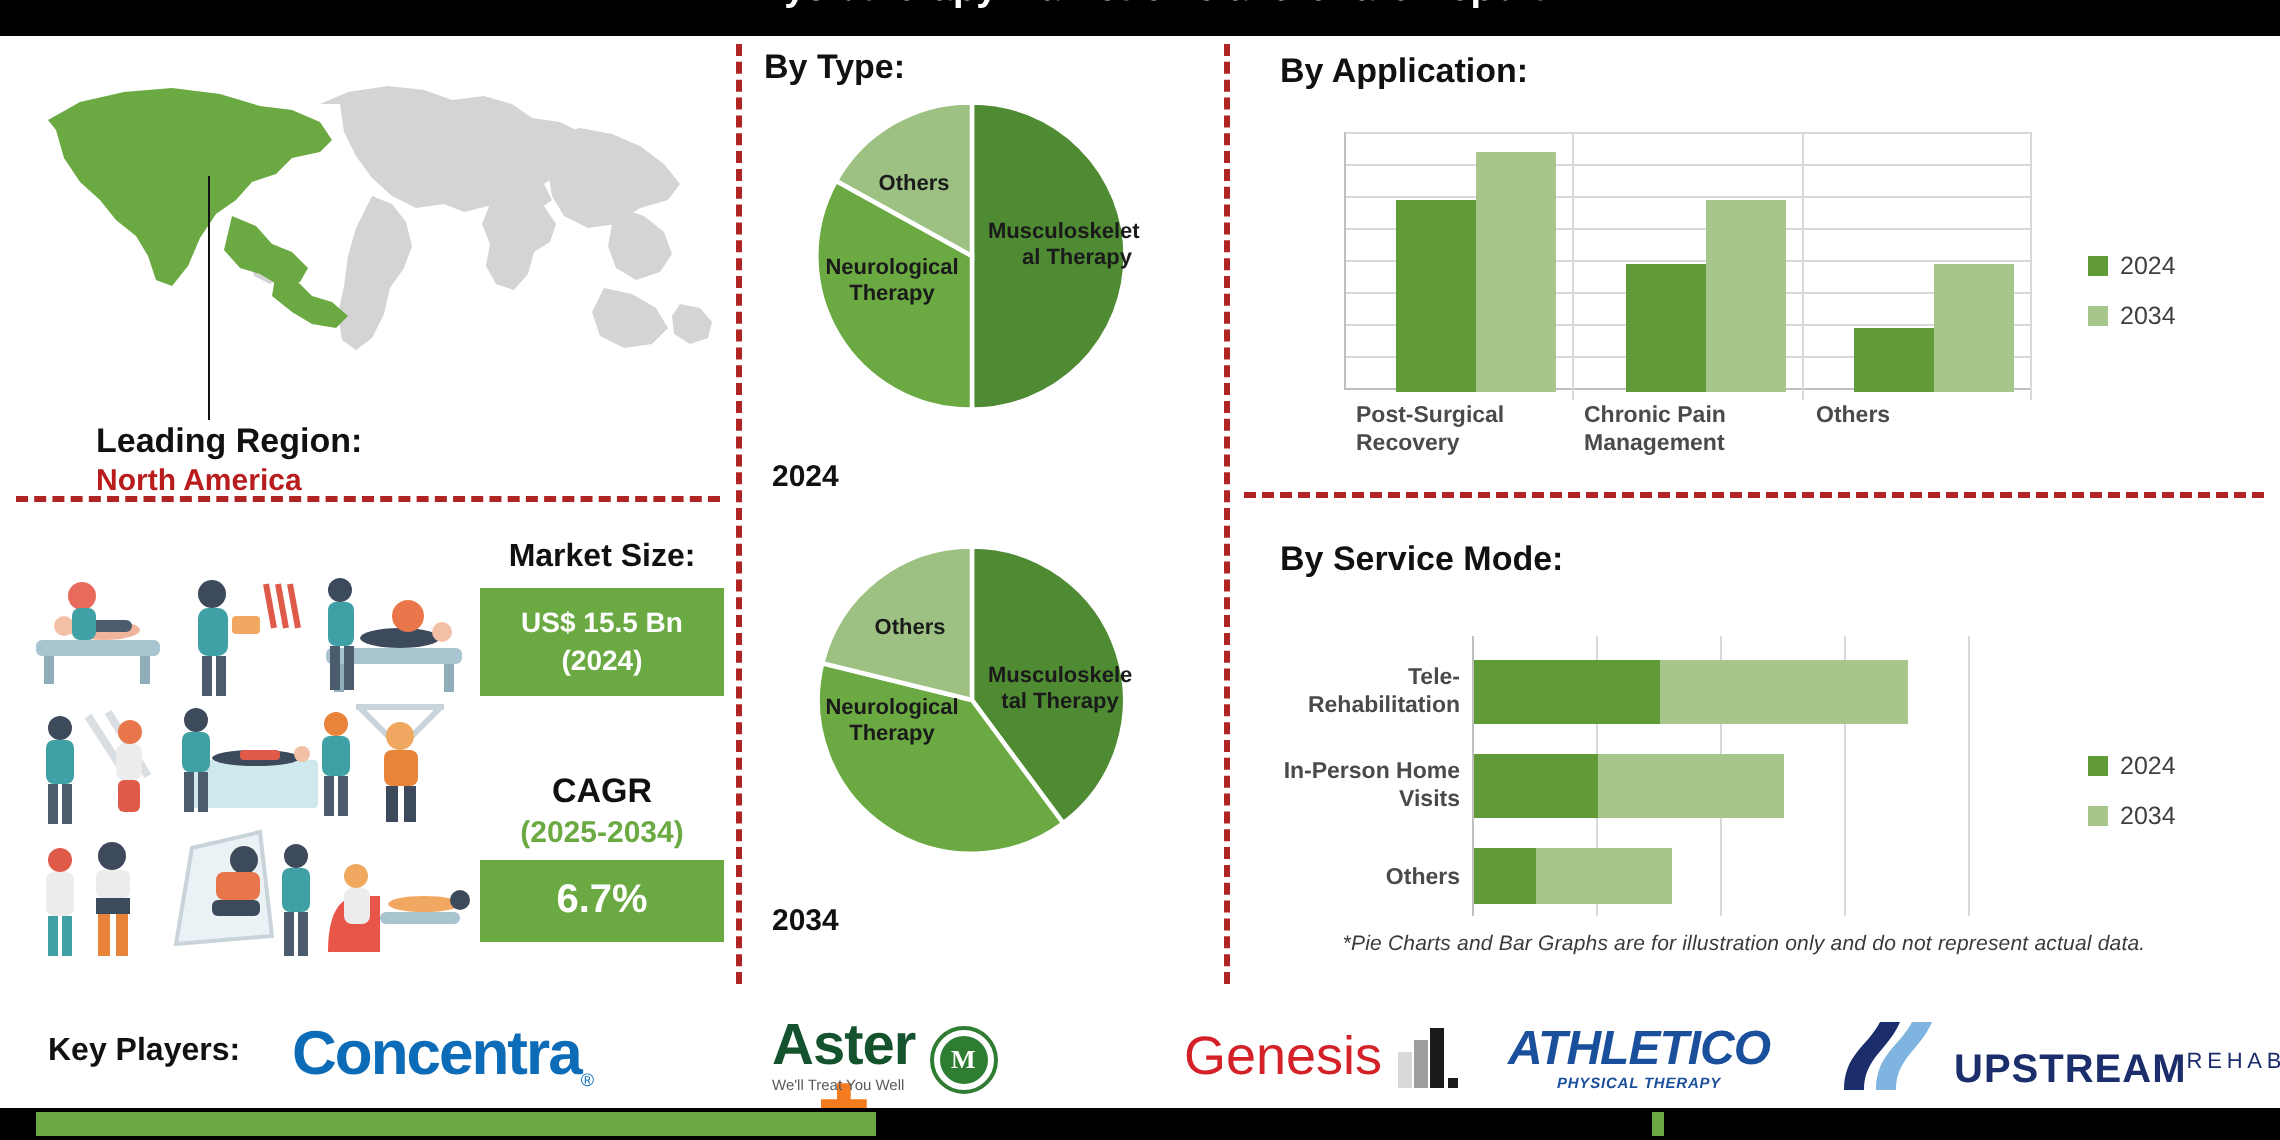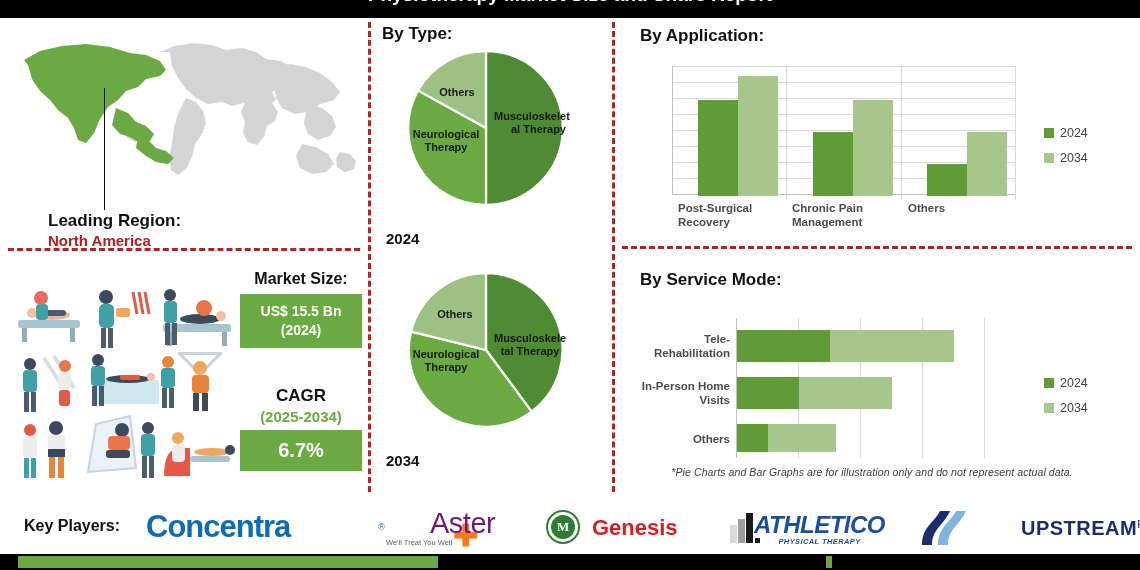--- a/index.html
+++ b/index.html
@@ -126,7 +126,7 @@
     position: absolute; left: 24px; top: 16px;
     font-size: 16px; font-weight: bold; color: #111;
   }
-  .logo { position: absolute; display: flex; align-items: center; gap: 44px; }
+  .logo { position: absolute; display: flex; align-items: flex-end; }
 
   .lg-concentra {
     font-size: 31px; font-weight: bold; color: #0C6CB8;

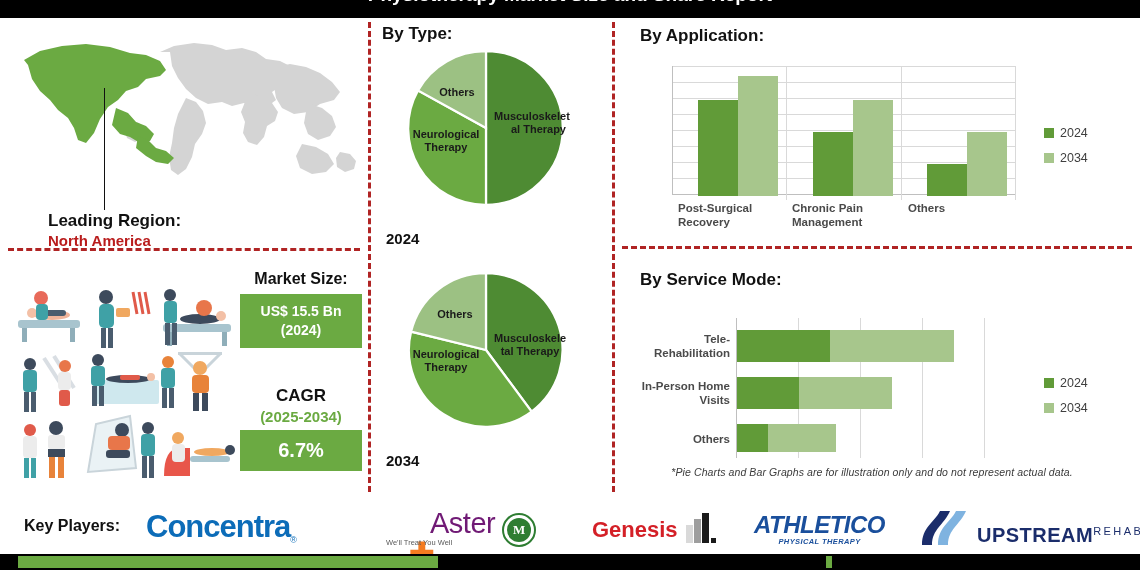--- a/index.html
+++ b/index.html
@@ -139,7 +139,7 @@
   .lg-reg { font-size: 9px; vertical-align: super; color: #0C6CB8; }
 
   .lg-aster-txt {
-    font-size: 29px; font-weight: normal; color: #701a75; letter-spacing: -0.5px; margin-left: 44px;
+    font-size: 29px; font-weight: bold; color: #14532d; letter-spacing: -0.5px;
   }
   .lg-aster-sub { font-size: 7.5px; color: #5a5a5a; margin-top: -2px; }
   .aster-seal {

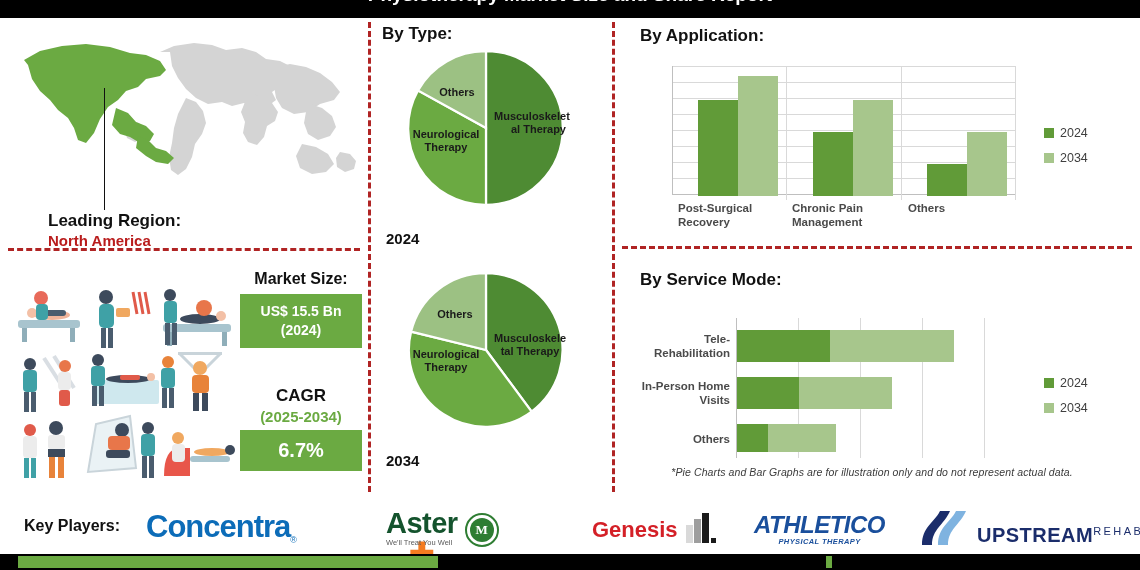--- a/index.html
+++ b/index.html
@@ -155,7 +155,7 @@
     font-family: "Liberation Serif", serif;
   }
 
-  .lg-genesis { font-size: 22px; font-weight: bold; color: #D42027; }
+  .lg-genesis { font-size: 27px; font-weight: normal; color: #D42027; }
 
   .lg-athletico {
     font-size: 24px; font-weight: bold; color: #1A4F9C;

